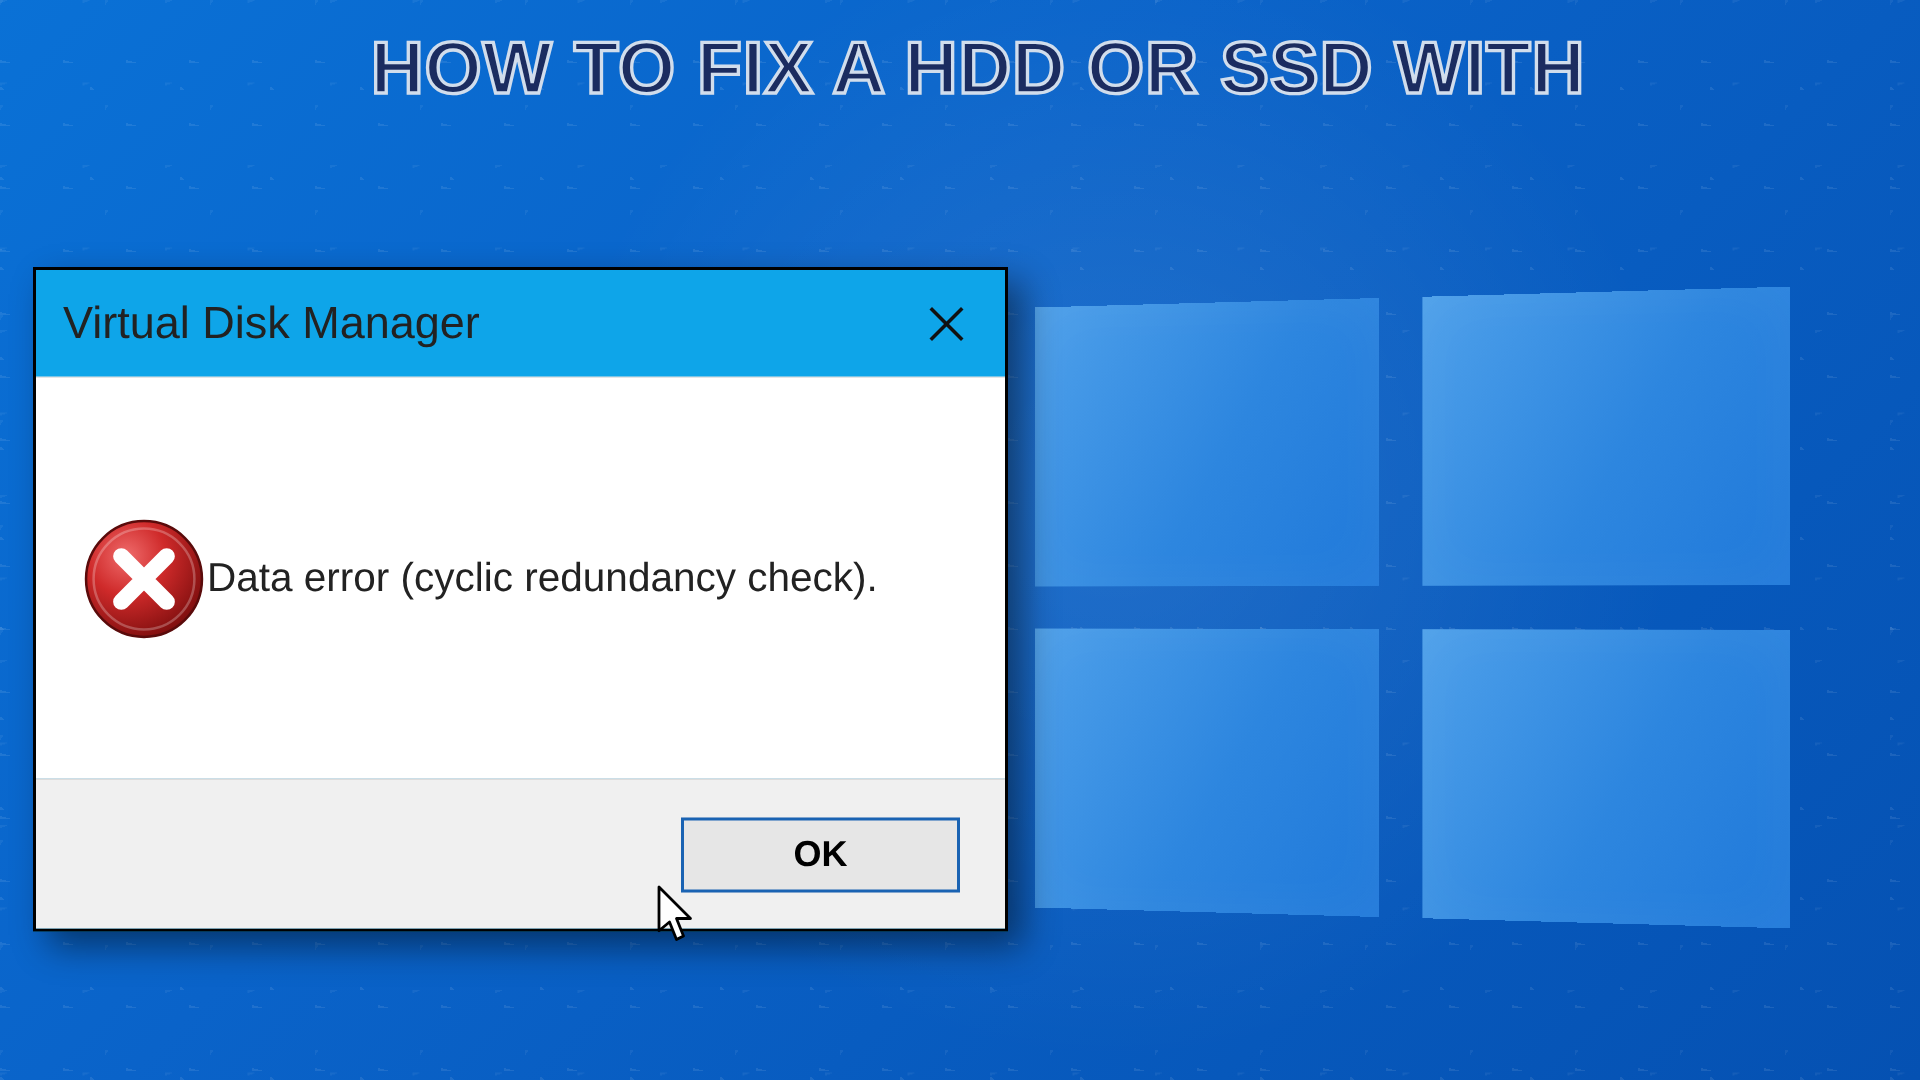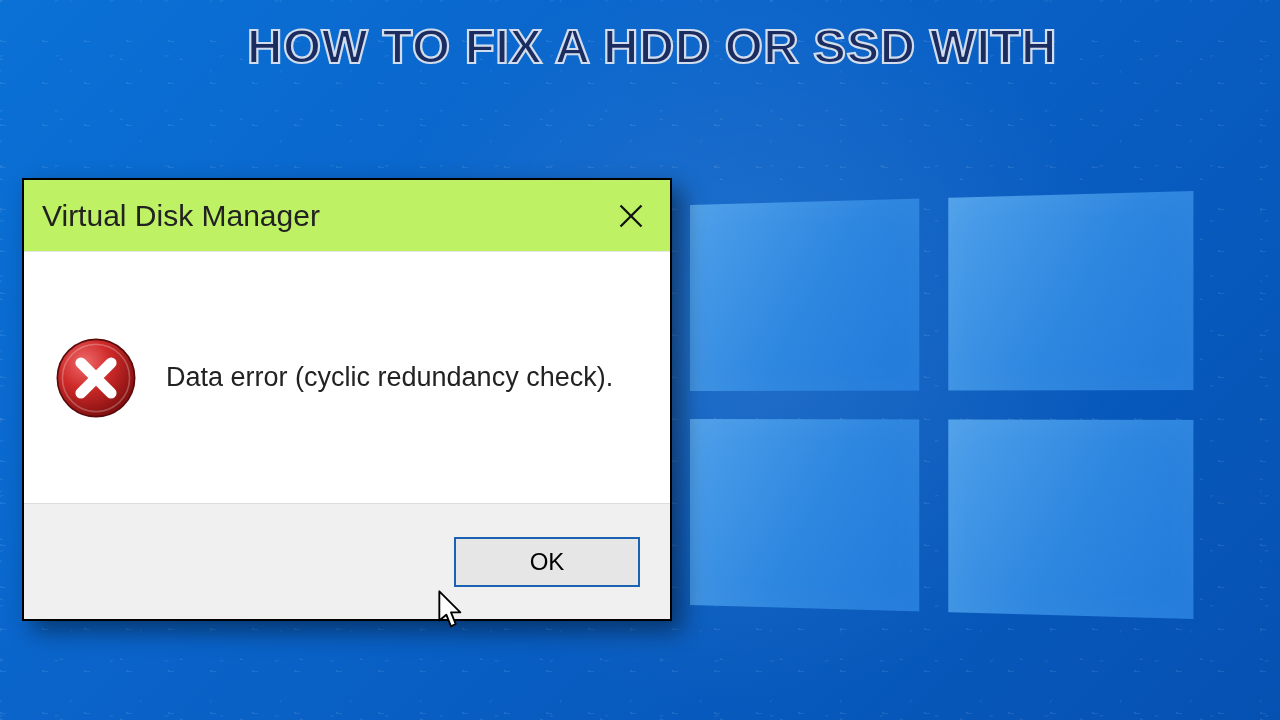--- a/index.html
+++ b/index.html
@@ -48,7 +48,7 @@
   
   .dialog {
     position: absolute; left: 22px; top: 178px; width: 650px; height: 443px;
-    background: #bef264;
+    background: #0ea5e9;
     border: 2.5px solid #000;
     box-shadow: 10px 10px 22px rgba(0,0,0,0.45);
     display: flex; flex-direction: column;

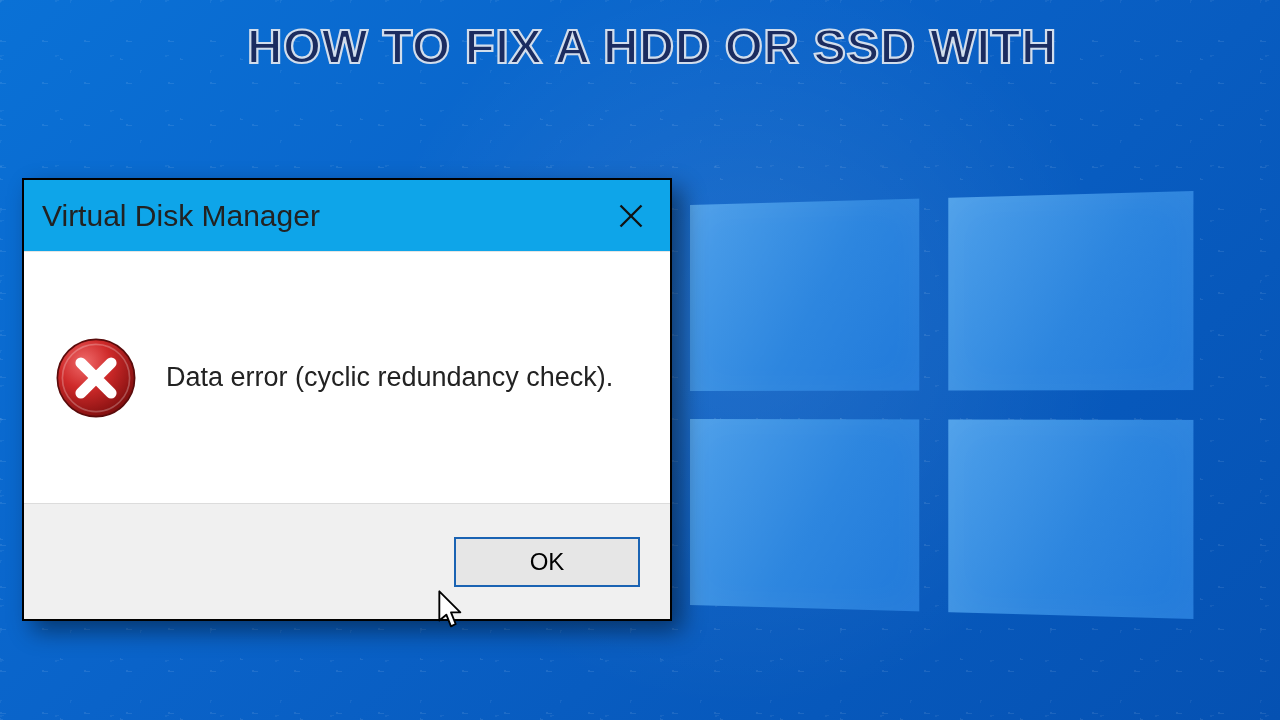--- a/index.html
+++ b/index.html
@@ -66,7 +66,7 @@
   .close-btn svg { width: 28px; height: 28px; }
 
   .body-area {
-    flex: 1; display: flex; align-items: center; gap: 28px;
+    flex: 1; display: flex; align-items: center; 
     padding: 0 20px 0 30px;
     background: #fff;
   }

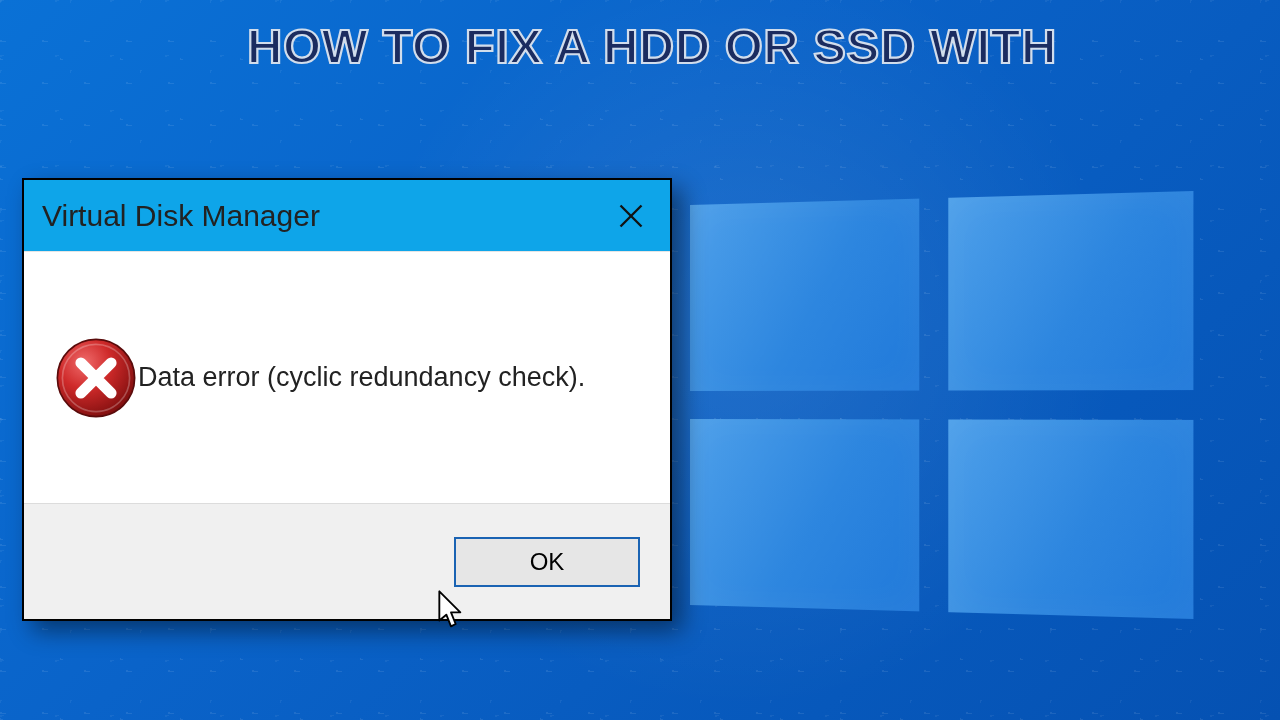--- a/index.html
+++ b/index.html
@@ -74,9 +74,10 @@
   .msg { font-size: 27px; color: #222; }
 
   .button-bar {
-    height: 116px; background: #f0f0f0; border-top: 1px solid #dcdcdc;
+    height: 100px; background: #f0f0f0; border-top: 1px solid #dcdcdc;
     display: flex; align-items: center; justify-content: flex-end; padding-right: 30px;
     position: relative;
+    font-weight: bold;
   }
   .ok-btn {
     width: 186px; height: 50px; background: #e6e6e6;

